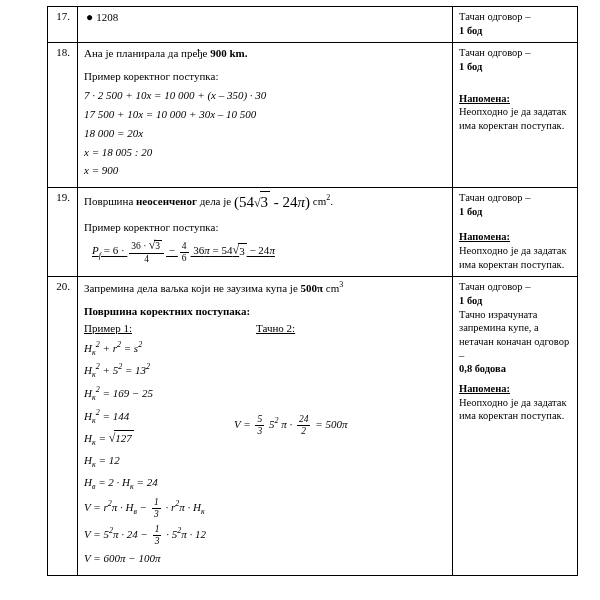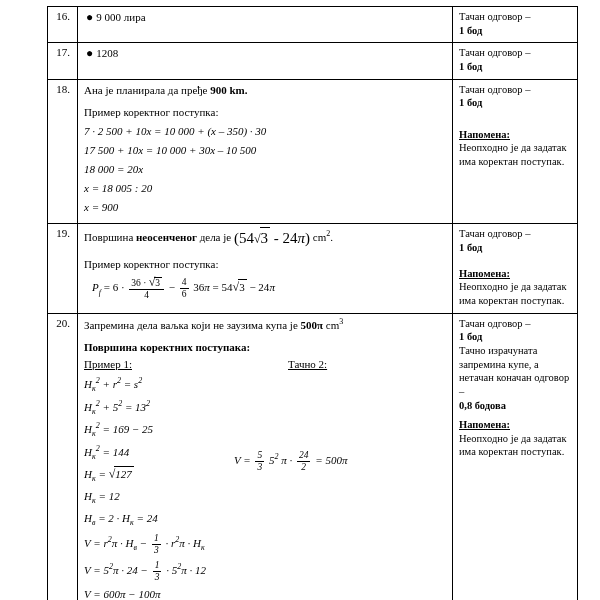--- a/index.html
+++ b/index.html
@@ -120,18 +120,6 @@
     </colgroup>
     <tbody>
 
-      <tr>
-        <td class="num">16.</td>
-        <td class="body">
-          <div class="bullet-line">
-            <span class="dot">●</span><span>9 000 лира</span>
-          </div>
-        </td>
-        <td class="note">
-          <div>Тачан одговор –</div>
-          <div class="b">1 бод</div>
-        </td>
-      </tr>
 
       <tr>
         <td class="num">17.</td>

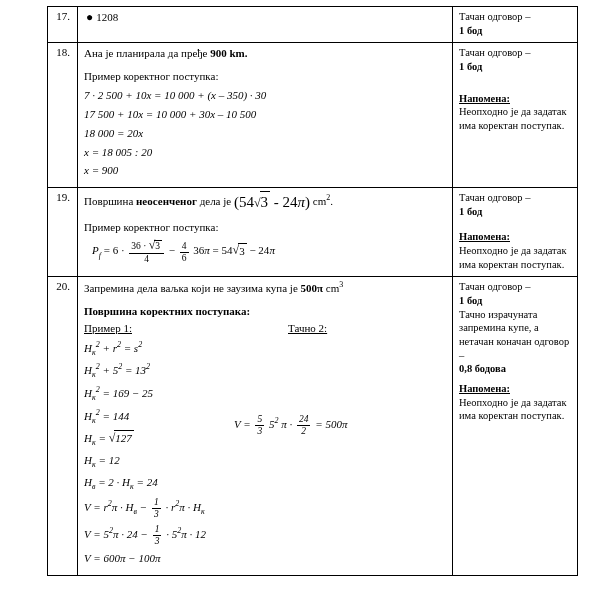--- a/index.html
+++ b/index.html
@@ -163,7 +163,7 @@
             <span>Површина </span><span class="b">неосенченог</span><span> дела је </span><span class="paren-big">(54<span class="radic">√</span><span class="sqrt">3</span> - 24<span class="it">π</span>)</span><span> cm</span><span class="sup">2</span><span>.</span>
           </div>
           <div class="sub">Пример коректног поступка:</div>
-          <div class="math-row" style="padding-left:8px;">
+          <div class="math-row" style="padding-left:8px;text-decoration:underline;">
             <span class="it">P</span><span class="sub2 it">f</span> = 6 ·
             <span class="frac"><span class="n">36 · <span class="radic">√</span><span class="sqrt">3</span></span><span class="d">4</span></span>
             −

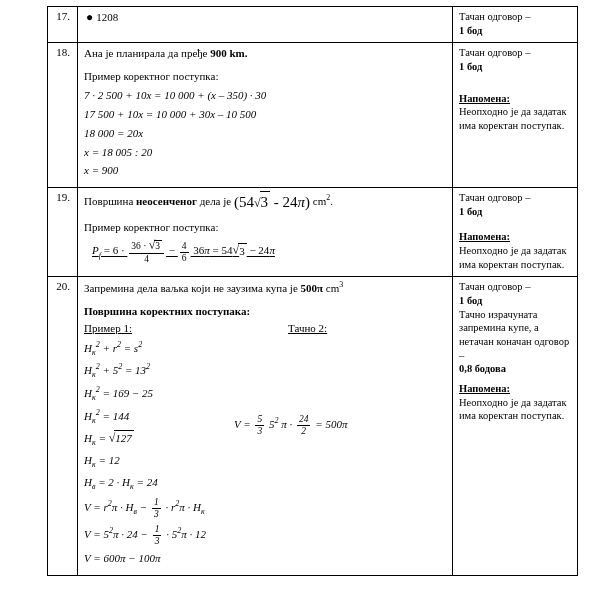--- a/index.html
+++ b/index.html
@@ -92,7 +92,7 @@
   }
   .two-col {
     display: flex;
-    gap: 54px;
+    gap: 22px;
     font-family: Liberation Serif, serif;
   }
   .two-col .col-a { min-width: 150px; }

